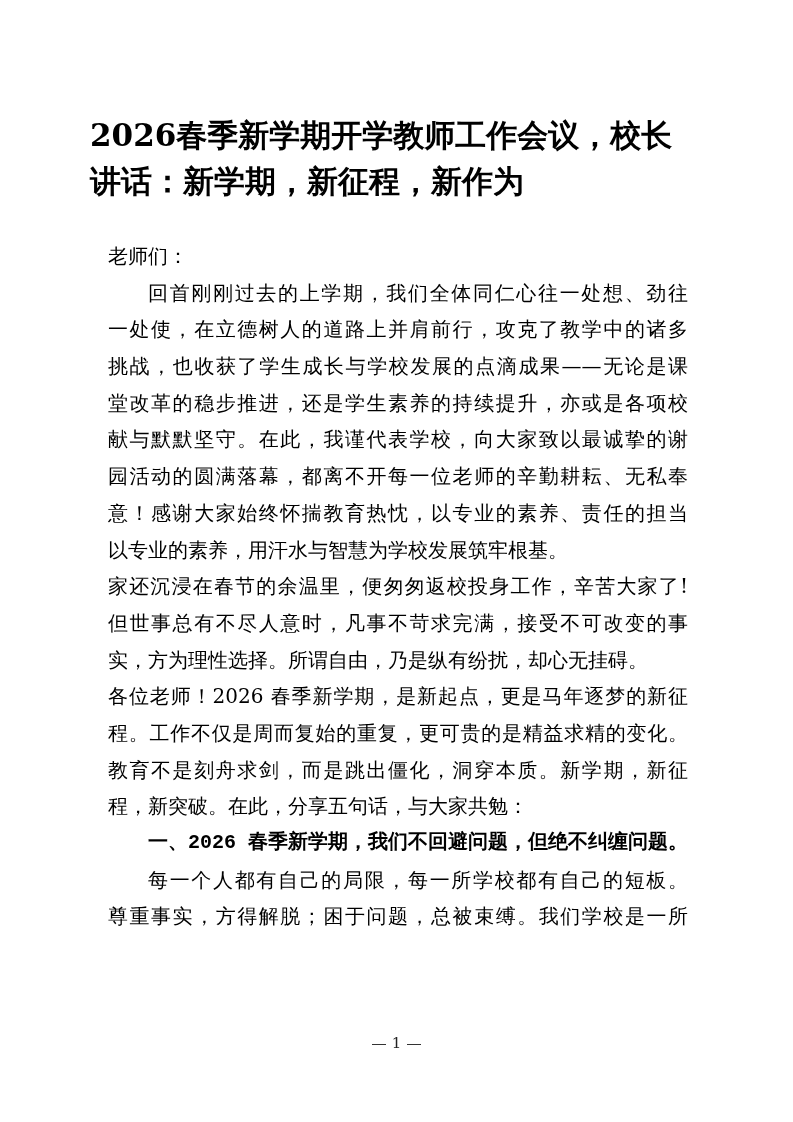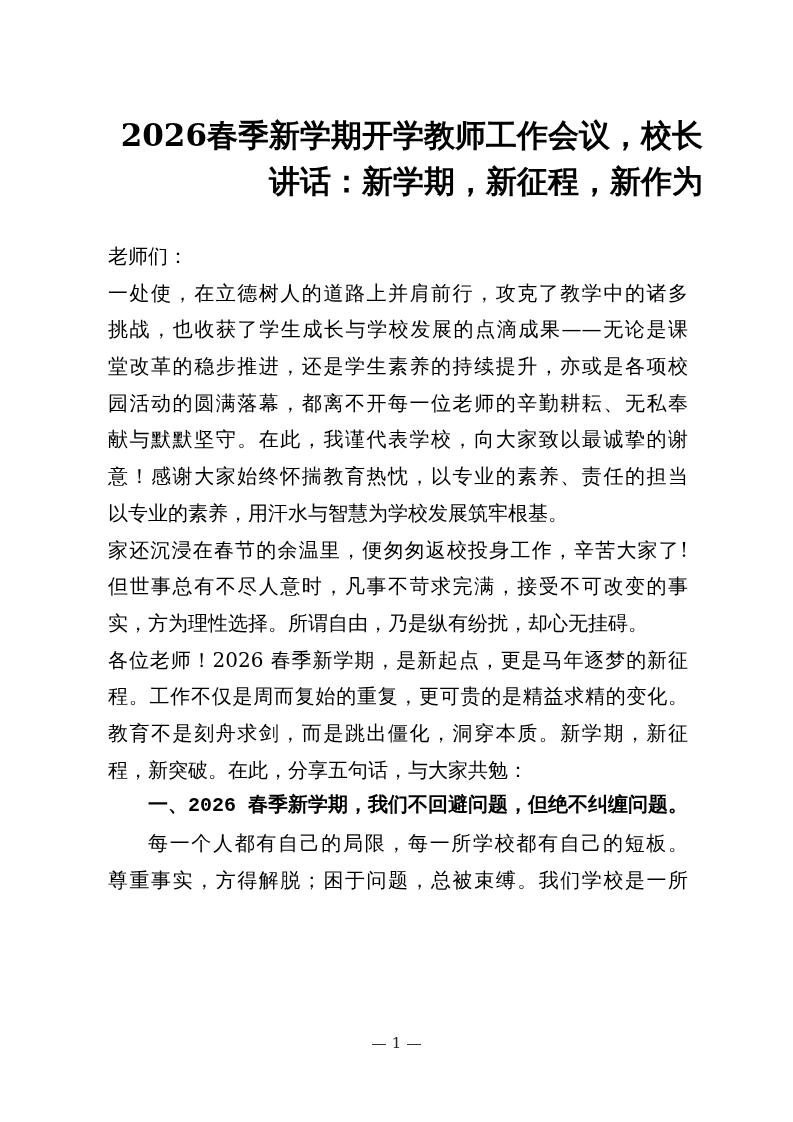--- a/index.html
+++ b/index.html
@@ -27,7 +27,7 @@
       left: 90px;
       top: 112px;
       width: 613px;
-      text-align: right;
+      text-align: left;
       font-family: "DejaVu Serif", "Liberation Serif", serif;
       font-weight: bold;
       font-size: 31px;

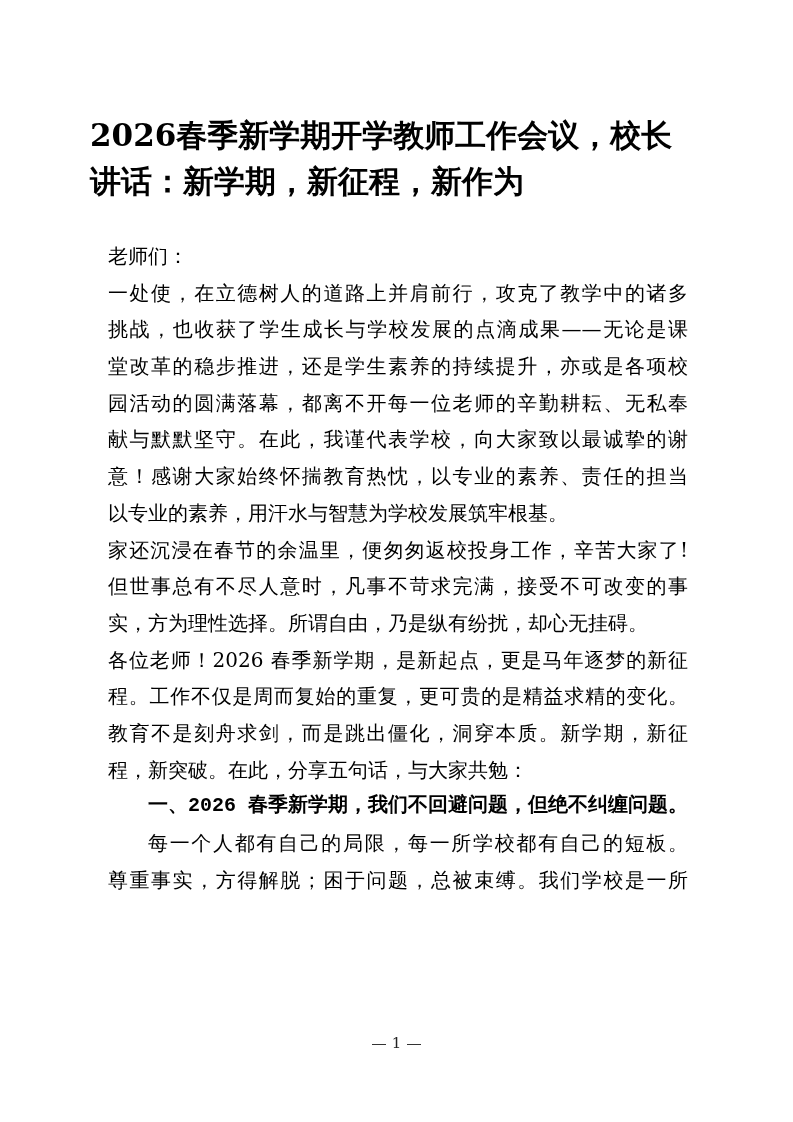--- a/index.html
+++ b/index.html
@@ -93,6 +93,7 @@
     <span class="line last">老师们：</span>
 
     <div>
+      <span class="line indent">回首刚刚过去的上学期，我们全体同仁心往一处想、劲往</span>
       <span class="line">一处使，在立德树人的道路上并肩前行，攻克了教学中的诸多</span>
       <span class="line">挑战，也收获了学生成长与学校发展的点滴成果——无论是课</span>
       <span class="line">堂改革的稳步推进，还是学生素养的持续提升，亦或是各项校</span>

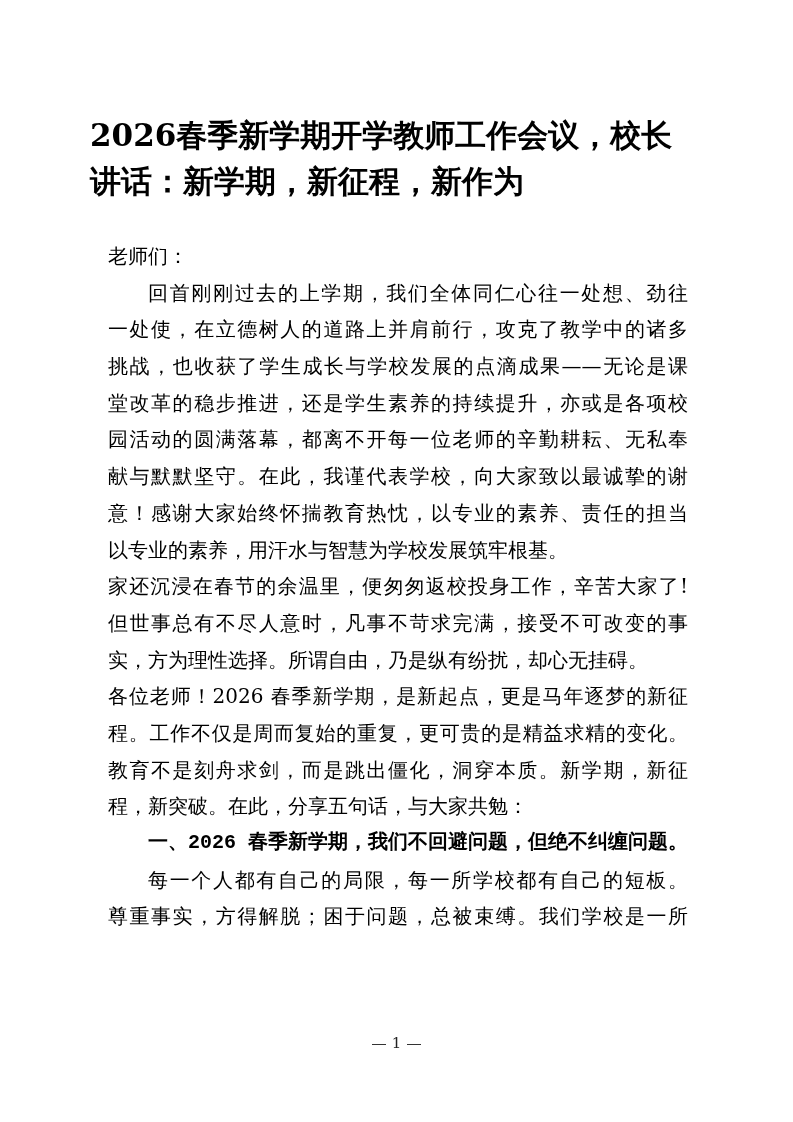--- a/index.html
+++ b/index.html
@@ -97,8 +97,8 @@
       <span class="line">一处使，在立德树人的道路上并肩前行，攻克了教学中的诸多</span>
       <span class="line">挑战，也收获了学生成长与学校发展的点滴成果——无论是课</span>
       <span class="line">堂改革的稳步推进，还是学生素养的持续提升，亦或是各项校</span>
+      <span class="line">献与默默坚守。在此，我谨代表学校，向大家致以最诚挚的谢</span>
       <span class="line">园活动的圆满落幕，都离不开每一位老师的辛勤耕耘、无私奉</span>
-      <span class="line">献与默默坚守。在此，我谨代表学校，向大家致以最诚挚的谢</span>
       <span class="line">意！感谢大家始终怀揣教育热忱，以专业的素养、责任的担当</span>
       <span class="line last">以专业的素养，用汗水与智慧为学校发展筑牢根基。</span>
     </div>

